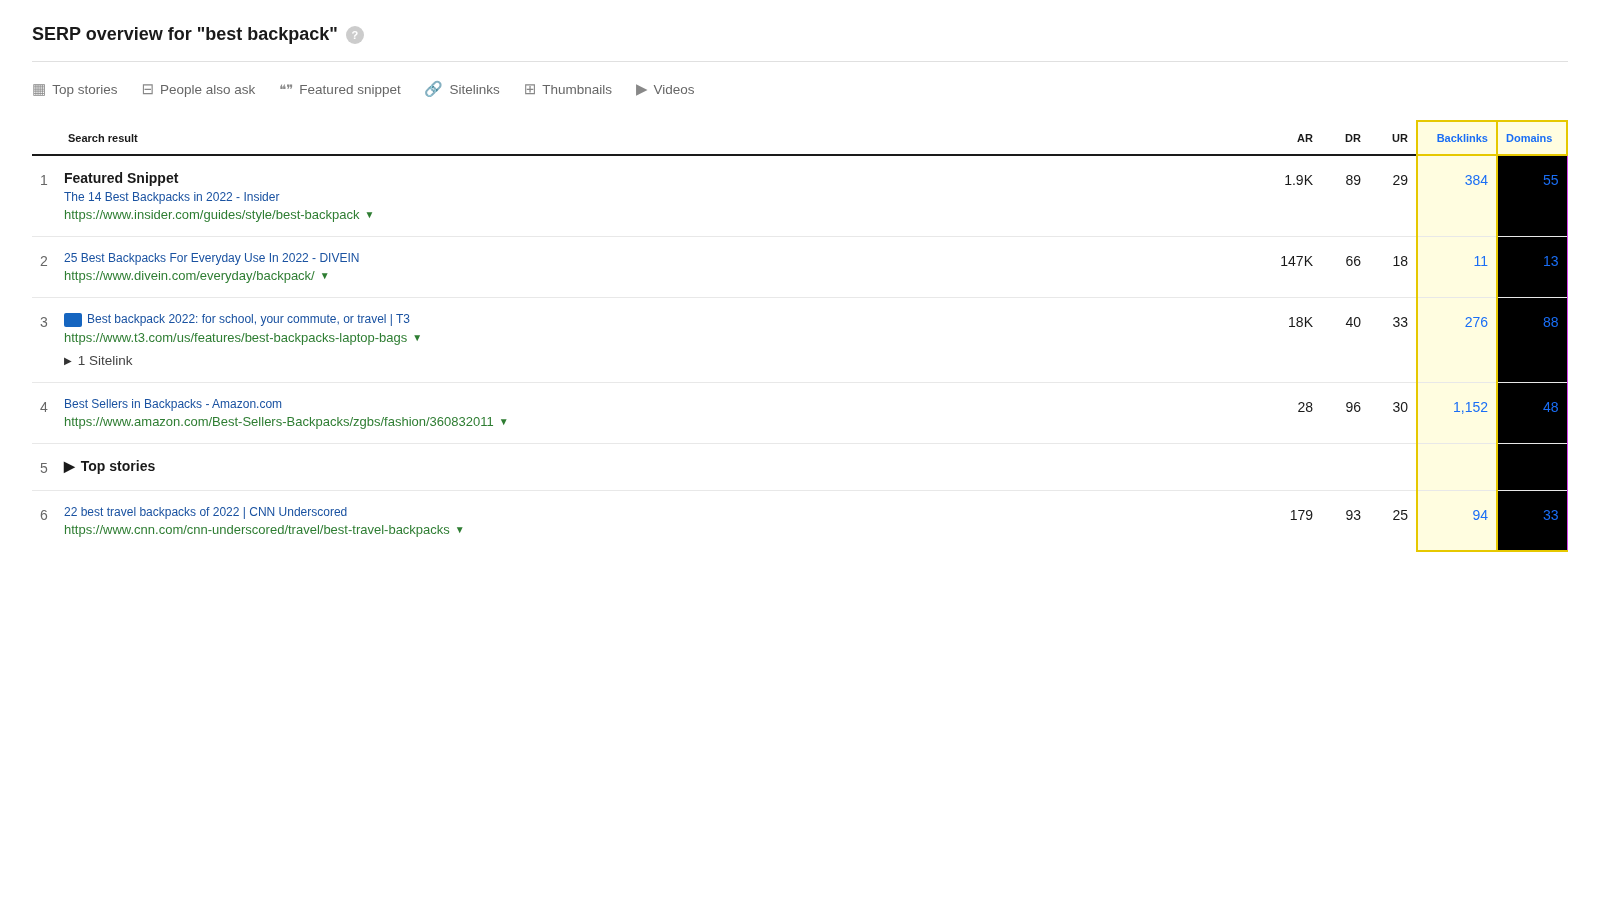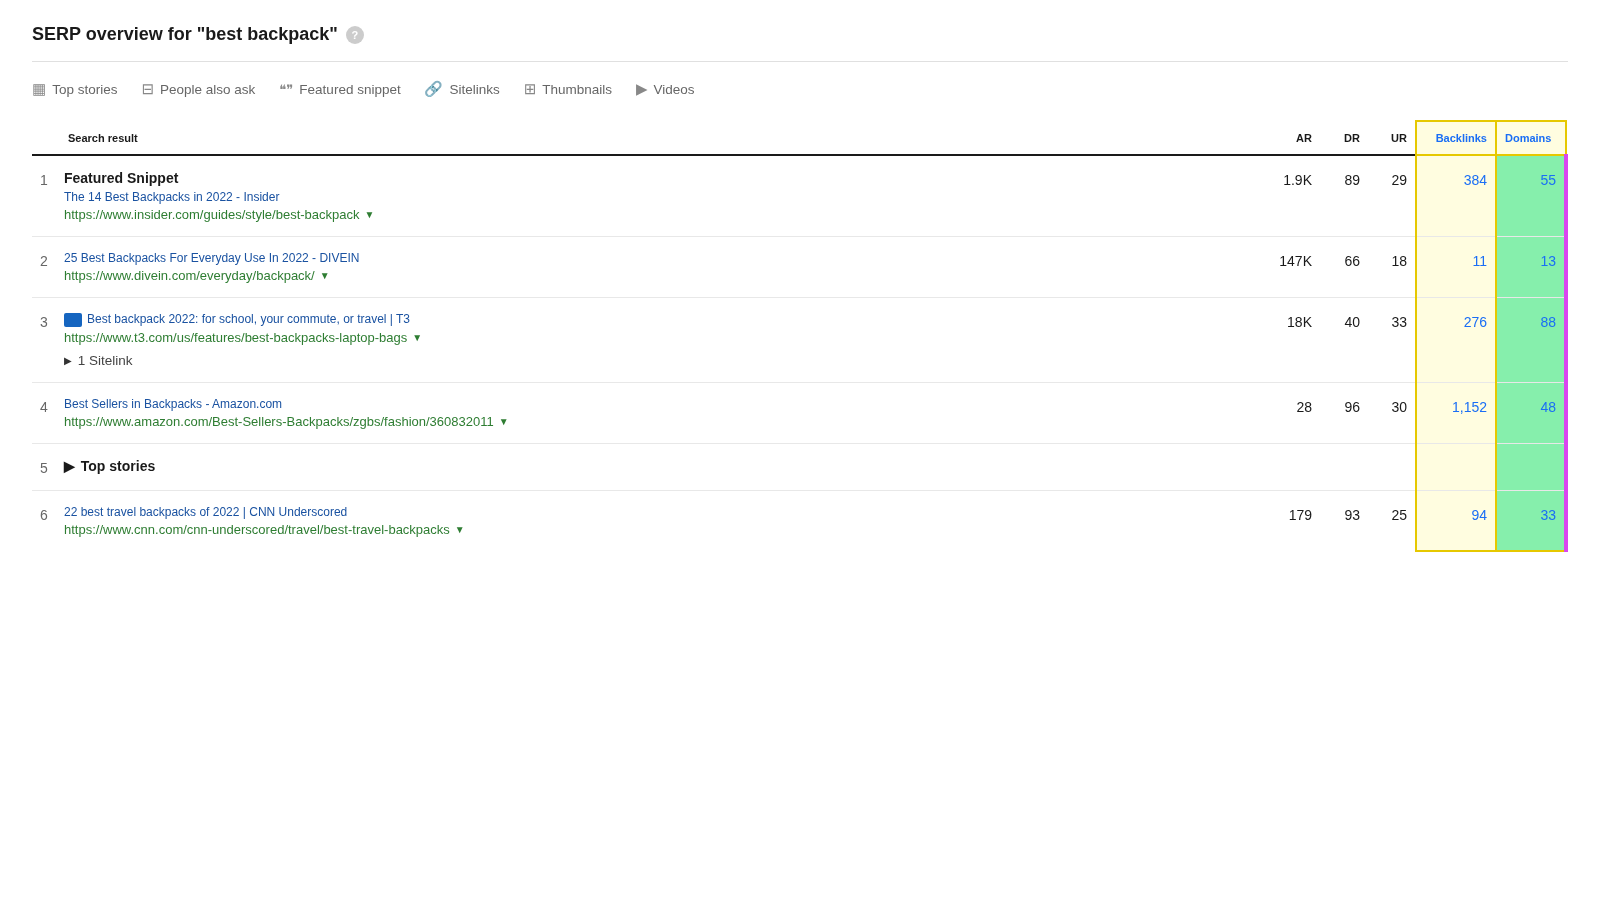--- a/index.html
+++ b/index.html
@@ -161,8 +161,8 @@
     }
 
     tbody td.highlighted-cell-last {
-      background: #86efac;
-      border-right: 4px solid #d946ef;
+      background: #000000;
+      border-right: 1px solid #d946ef;
       text-align: right;
       color: #1a6ef5;
       font-weight: 500;

